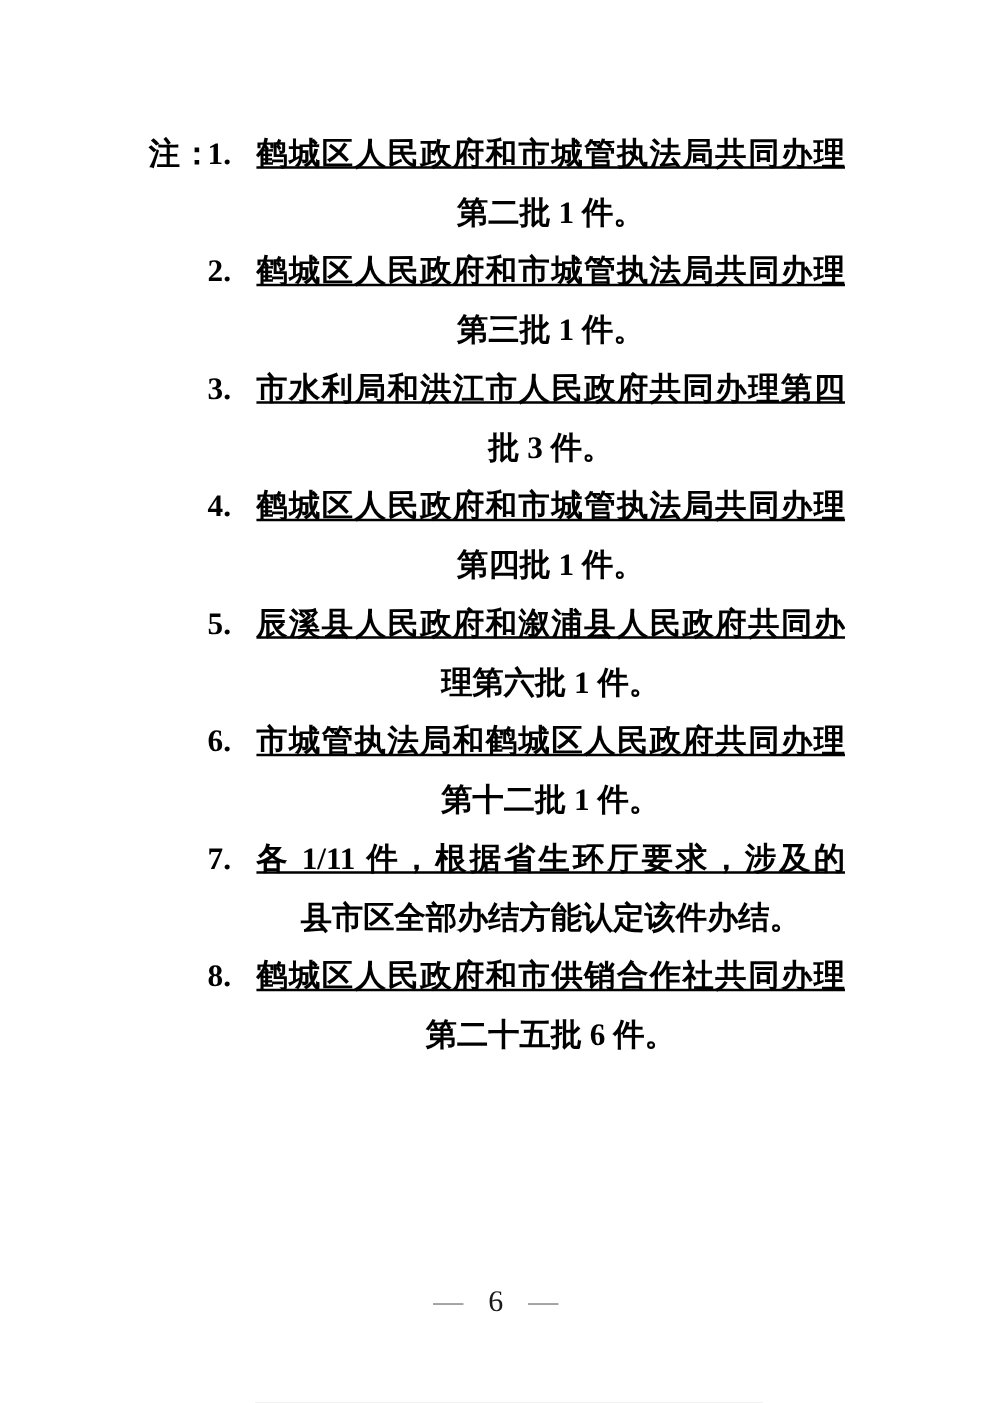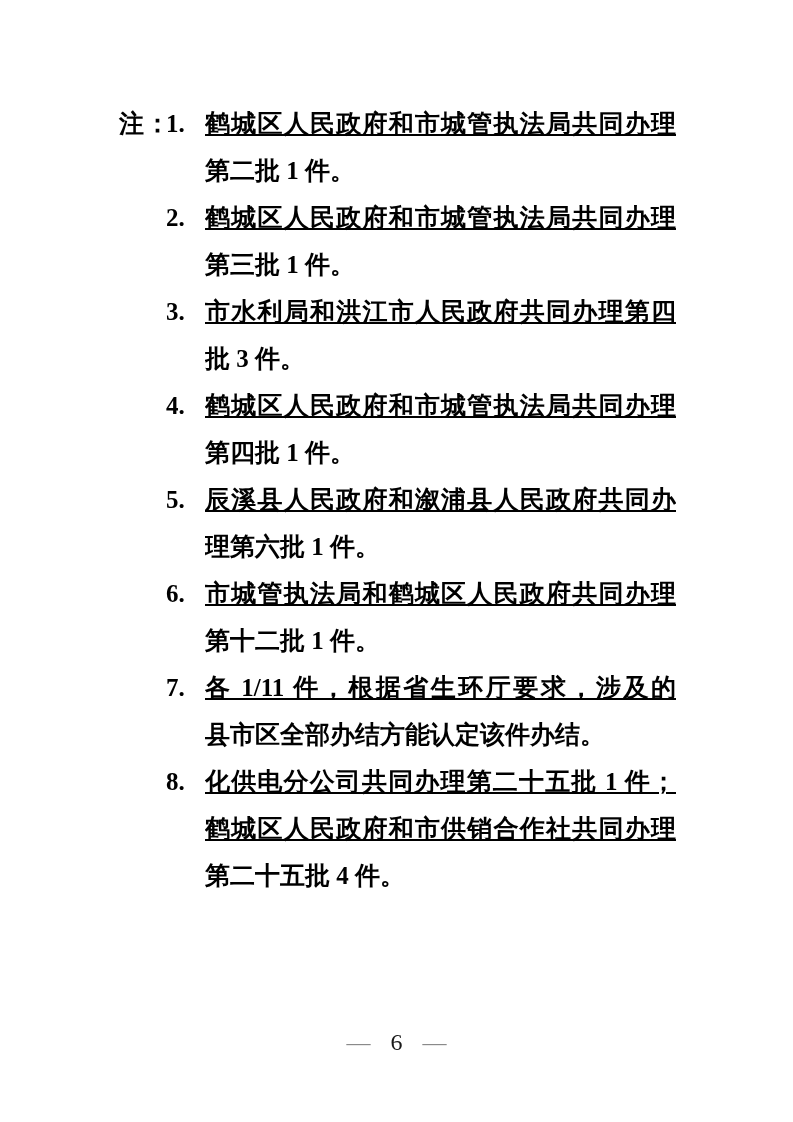--- a/index.html
+++ b/index.html
@@ -41,7 +41,7 @@
     line-height: 47px;
     height: 47px;
     overflow: hidden;
-    text-align: left;
+    text-align: center;
     white-space: nowrap;
   }
   .ln.j {

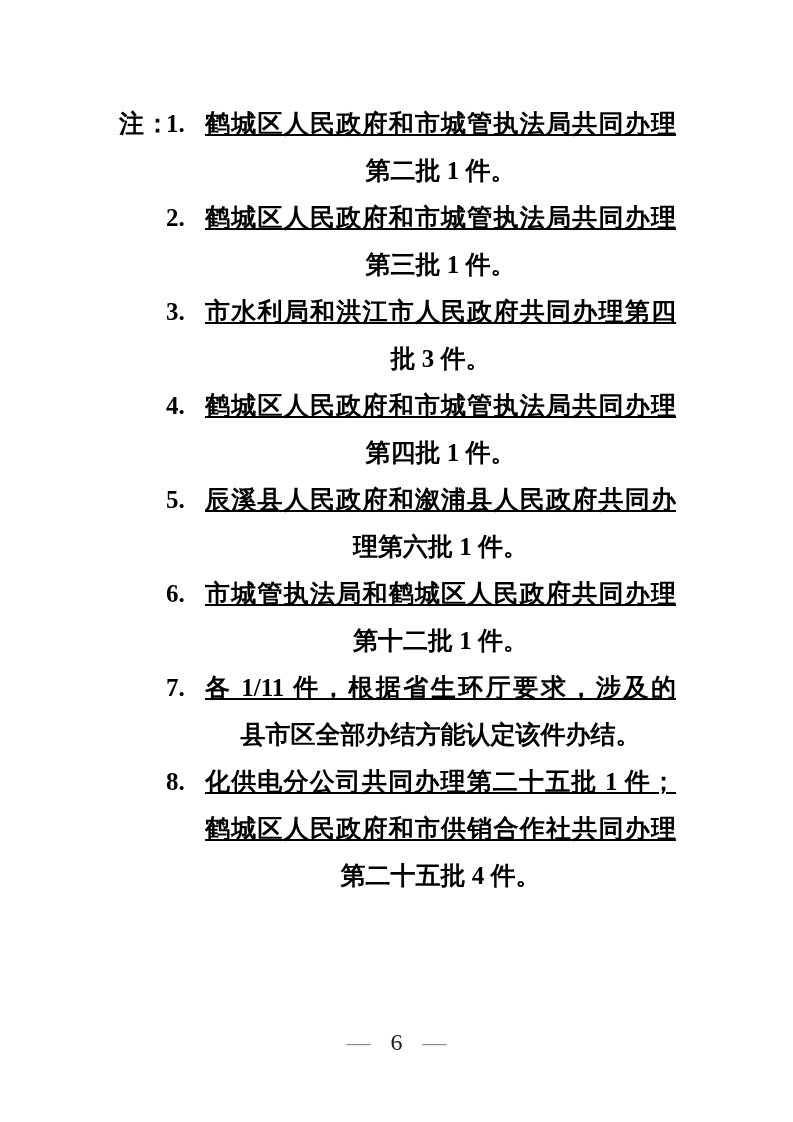--- a/index.html
+++ b/index.html
@@ -114,7 +114,6 @@
 
     <div class="item">
       <span class="num">8.</span>
-      <div class="ln j">化供电分公司共同办理第二十五批 1 件；</div>
       <div class="ln j">鹤城区人民政府和市供销合作社共同办理</div>
       <div class="ln">第二十五批 4 件。</div>
     </div>

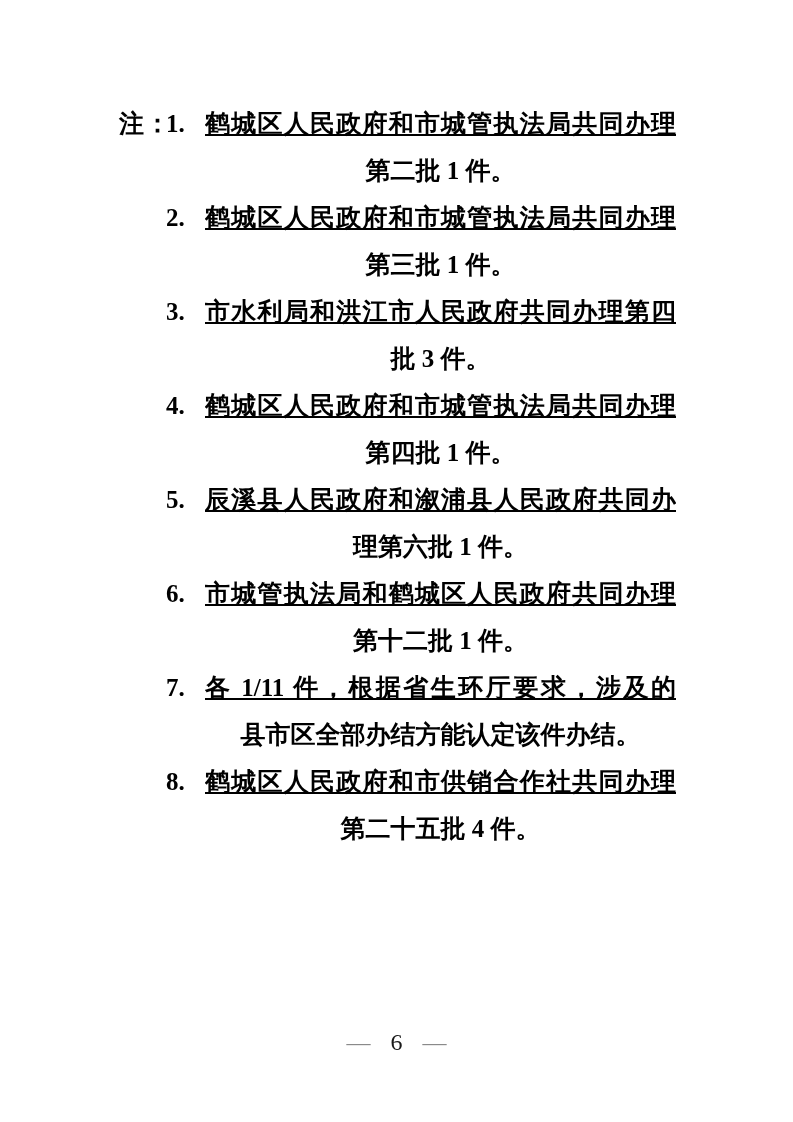--- a/index.html
+++ b/index.html
@@ -115,7 +115,7 @@
     <div class="item">
       <span class="num">8.</span>
       <div class="ln j">鹤城区人民政府和市供销合作社共同办理</div>
-      <div class="ln">第二十五批 4 件。</div>
+      <div class="ln">第二十五批 6 件。</div>
     </div>
   </div>
 

